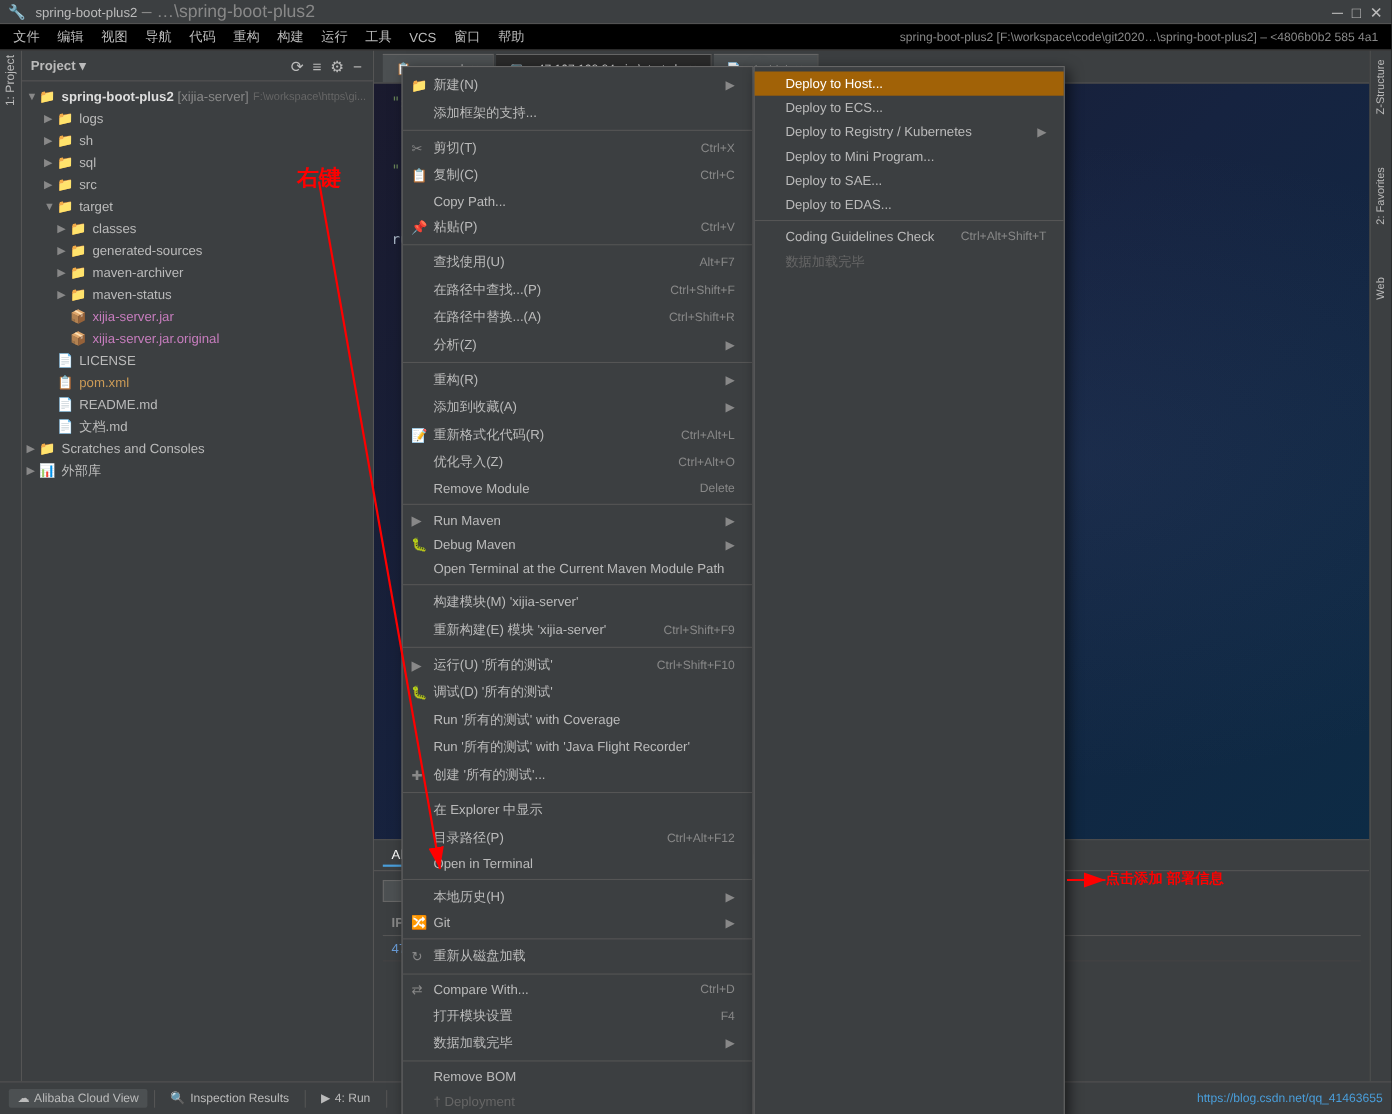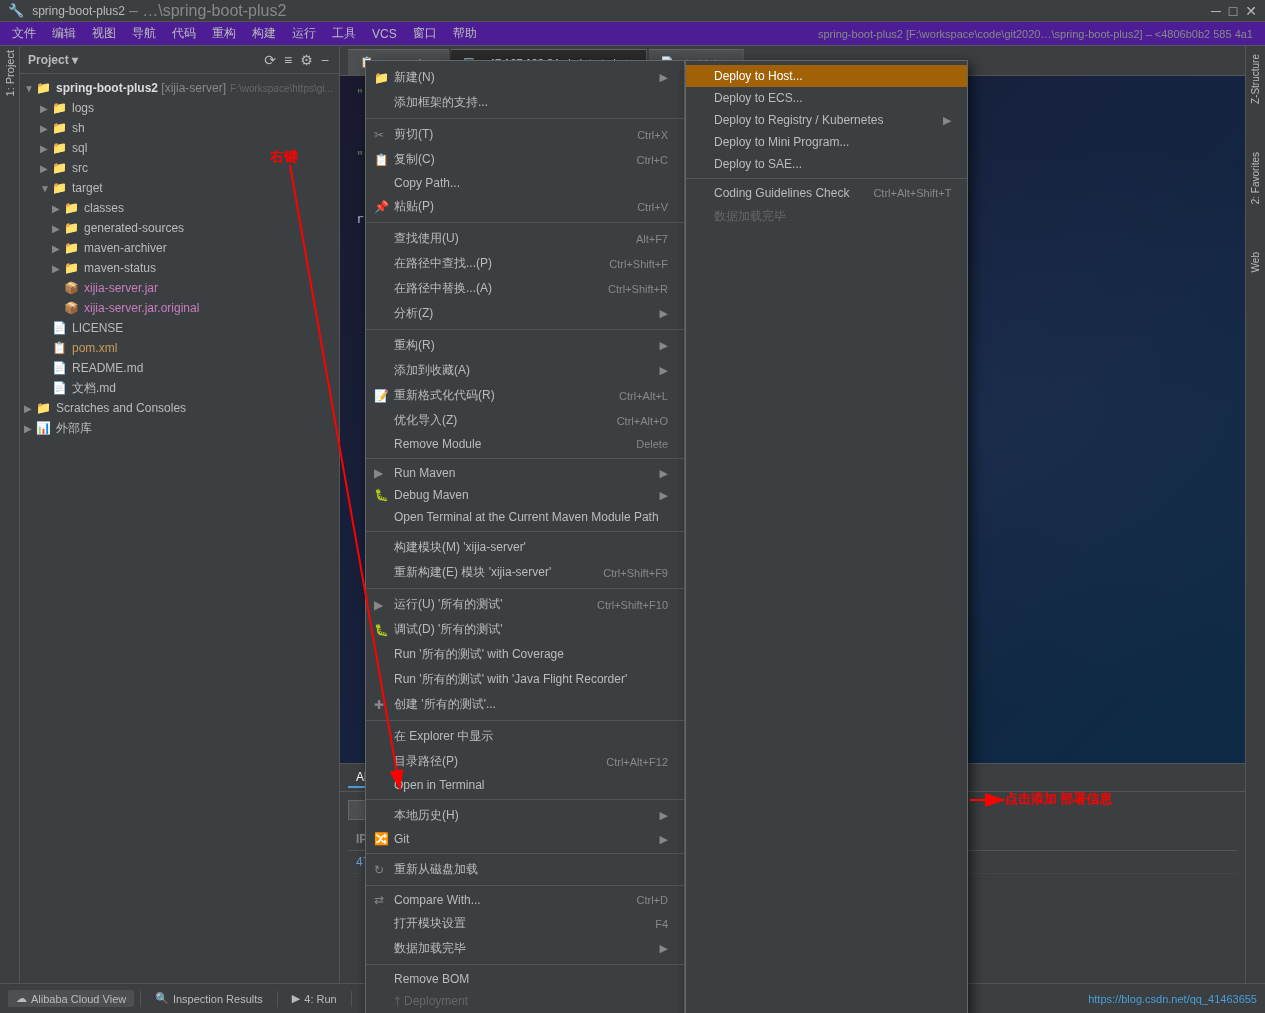--- a/index.html
+++ b/index.html
@@ -26,7 +26,7 @@
     
     .menu-bar {
       height: 24px;
-      background: #4c1d95;
+      background: #000000;
       display: flex;
       align-items: center;
       padding: 0 4px;

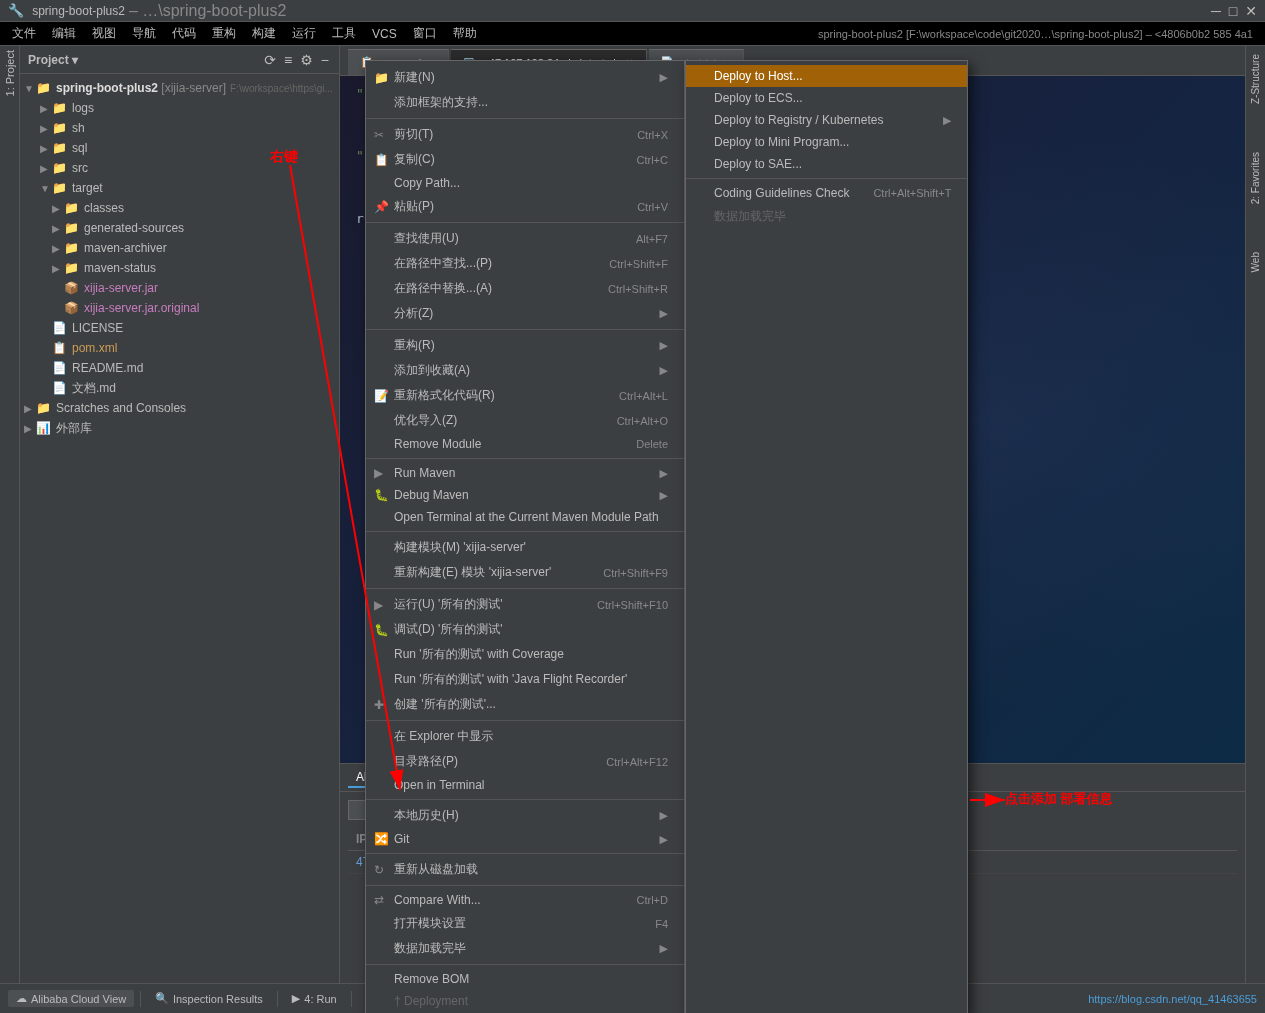--- a/index.html
+++ b/index.html
@@ -824,7 +824,7 @@
   </div>
 </div>
 
-<div style="position:absolute;top:148px;left:270px;color:red;font-size:14px;font-weight:bold;pointer-events:none;z-index:3000;">右键</div>
+<div style="position:absolute;top:148px;left:270px;color:red;font-size:20px;font-weight:bold;pointer-events:none;z-index:3000;">右键</div>
 
 <svg style="position:absolute;top:0;left:0;width:1265px;height:1013px;pointer-events:none;z-index:2999;">
 

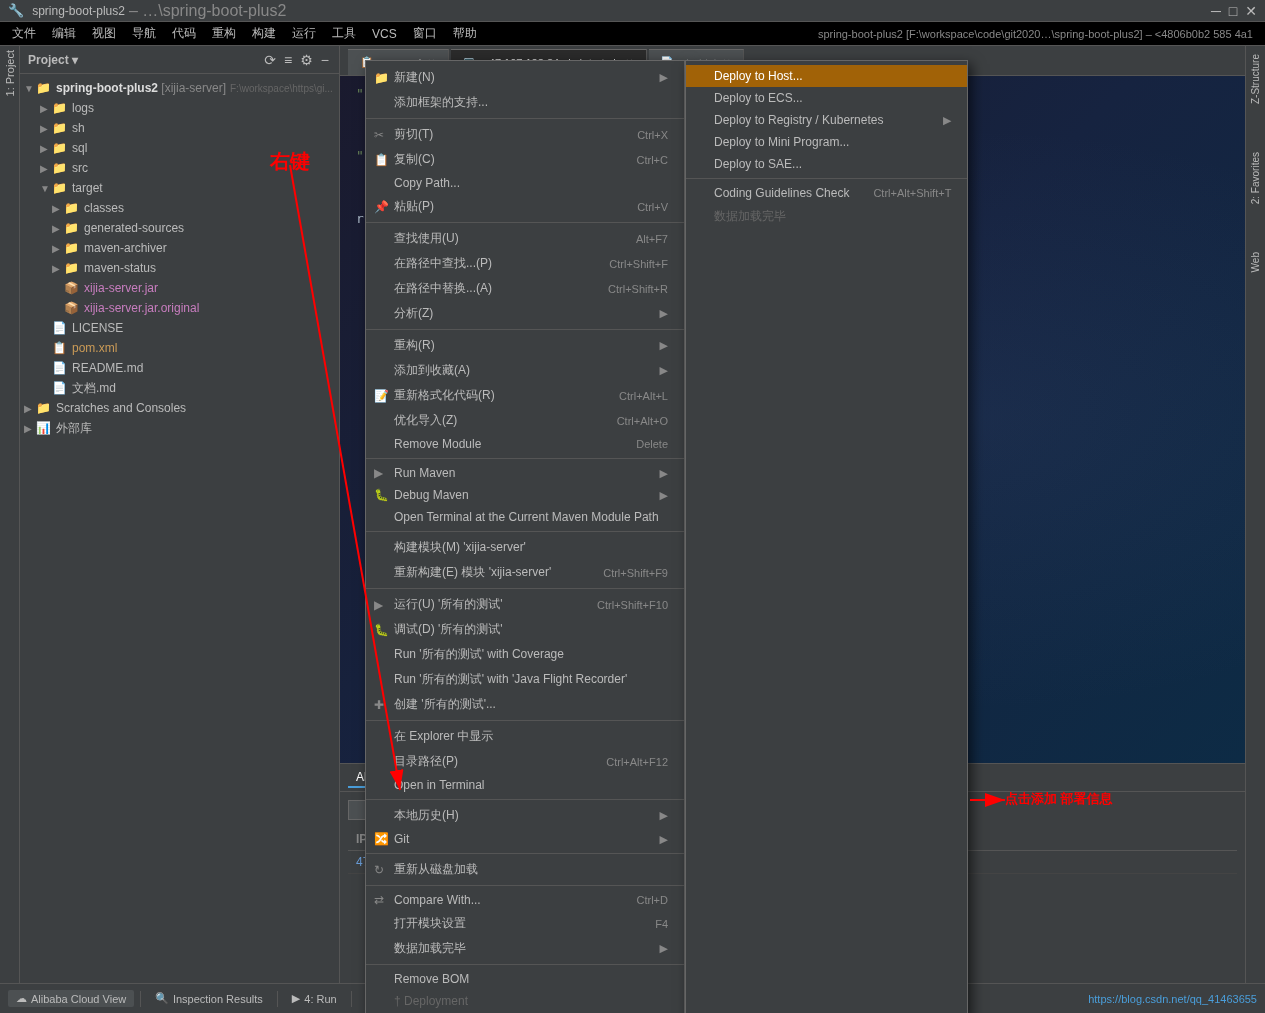--- a/index.html
+++ b/index.html
@@ -813,6 +813,9 @@
     <div class="ctx-item">
       <span>Deploy to SAE...</span>
     </div>
+    <div class="ctx-item">
+      <span>Deploy to EDAS...</span>
+    </div>
     <div class="menu-separator"></div>
     <div class="ctx-item">
       <span>Coding Guidelines Check</span>

